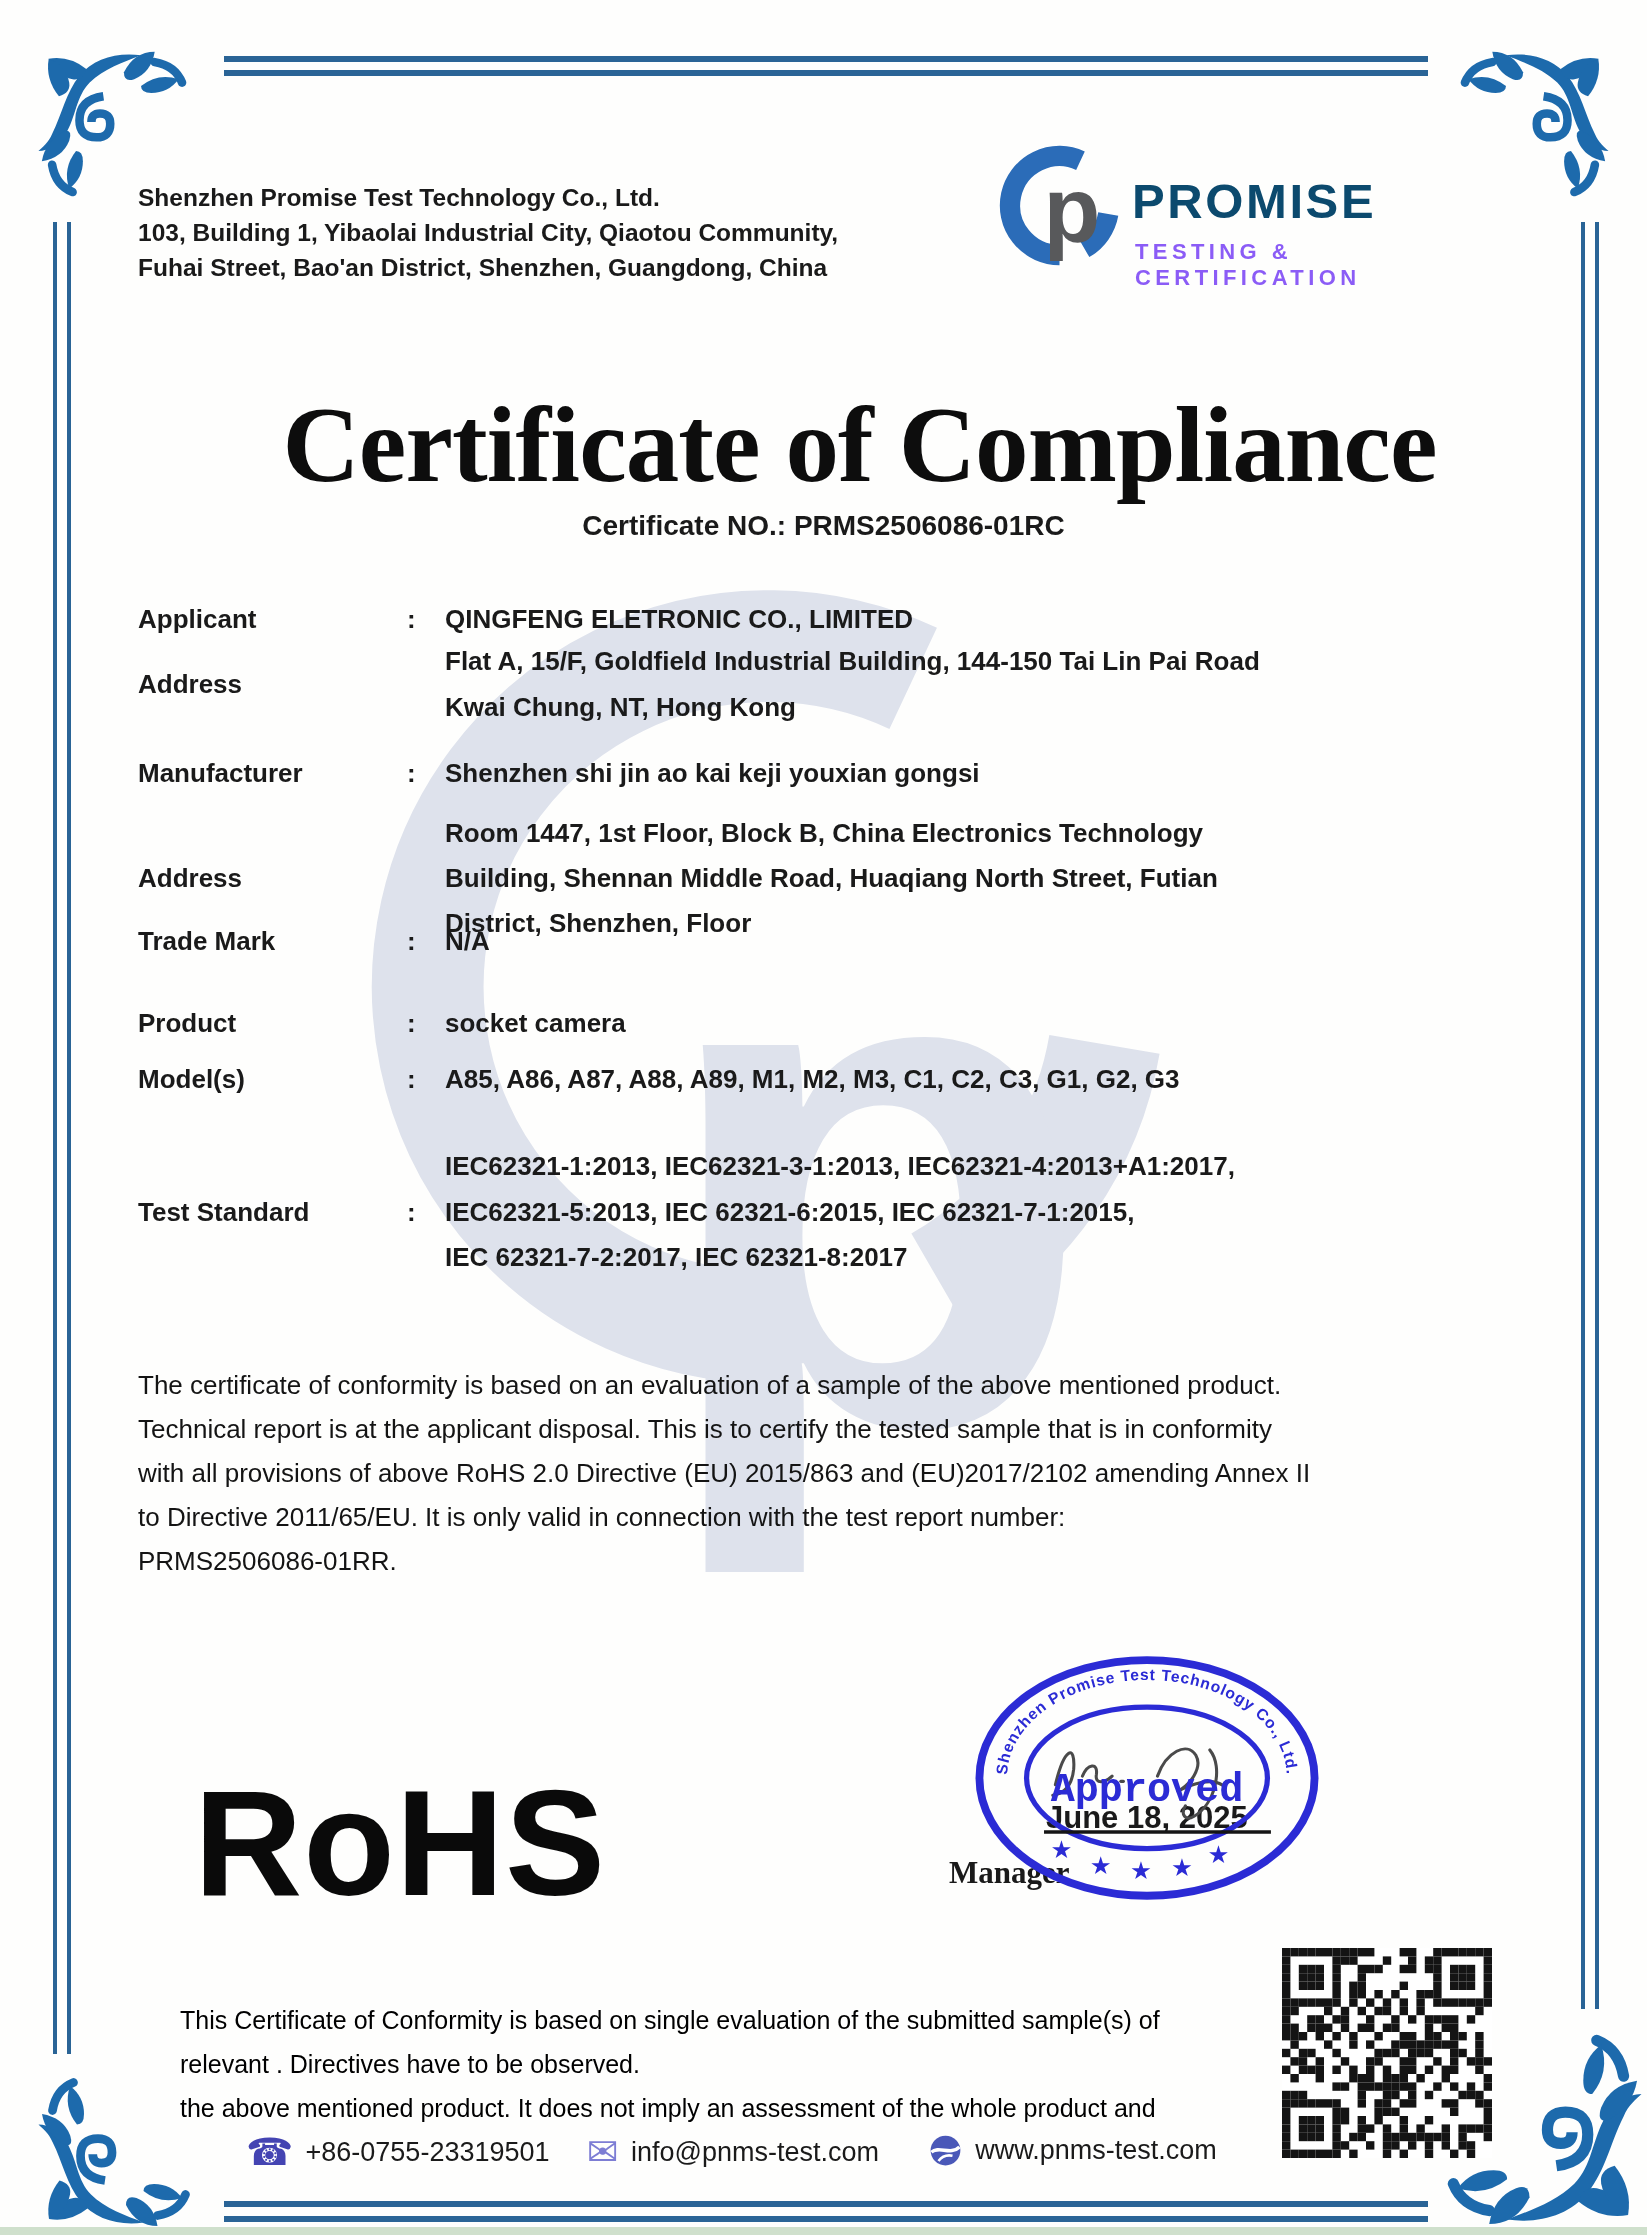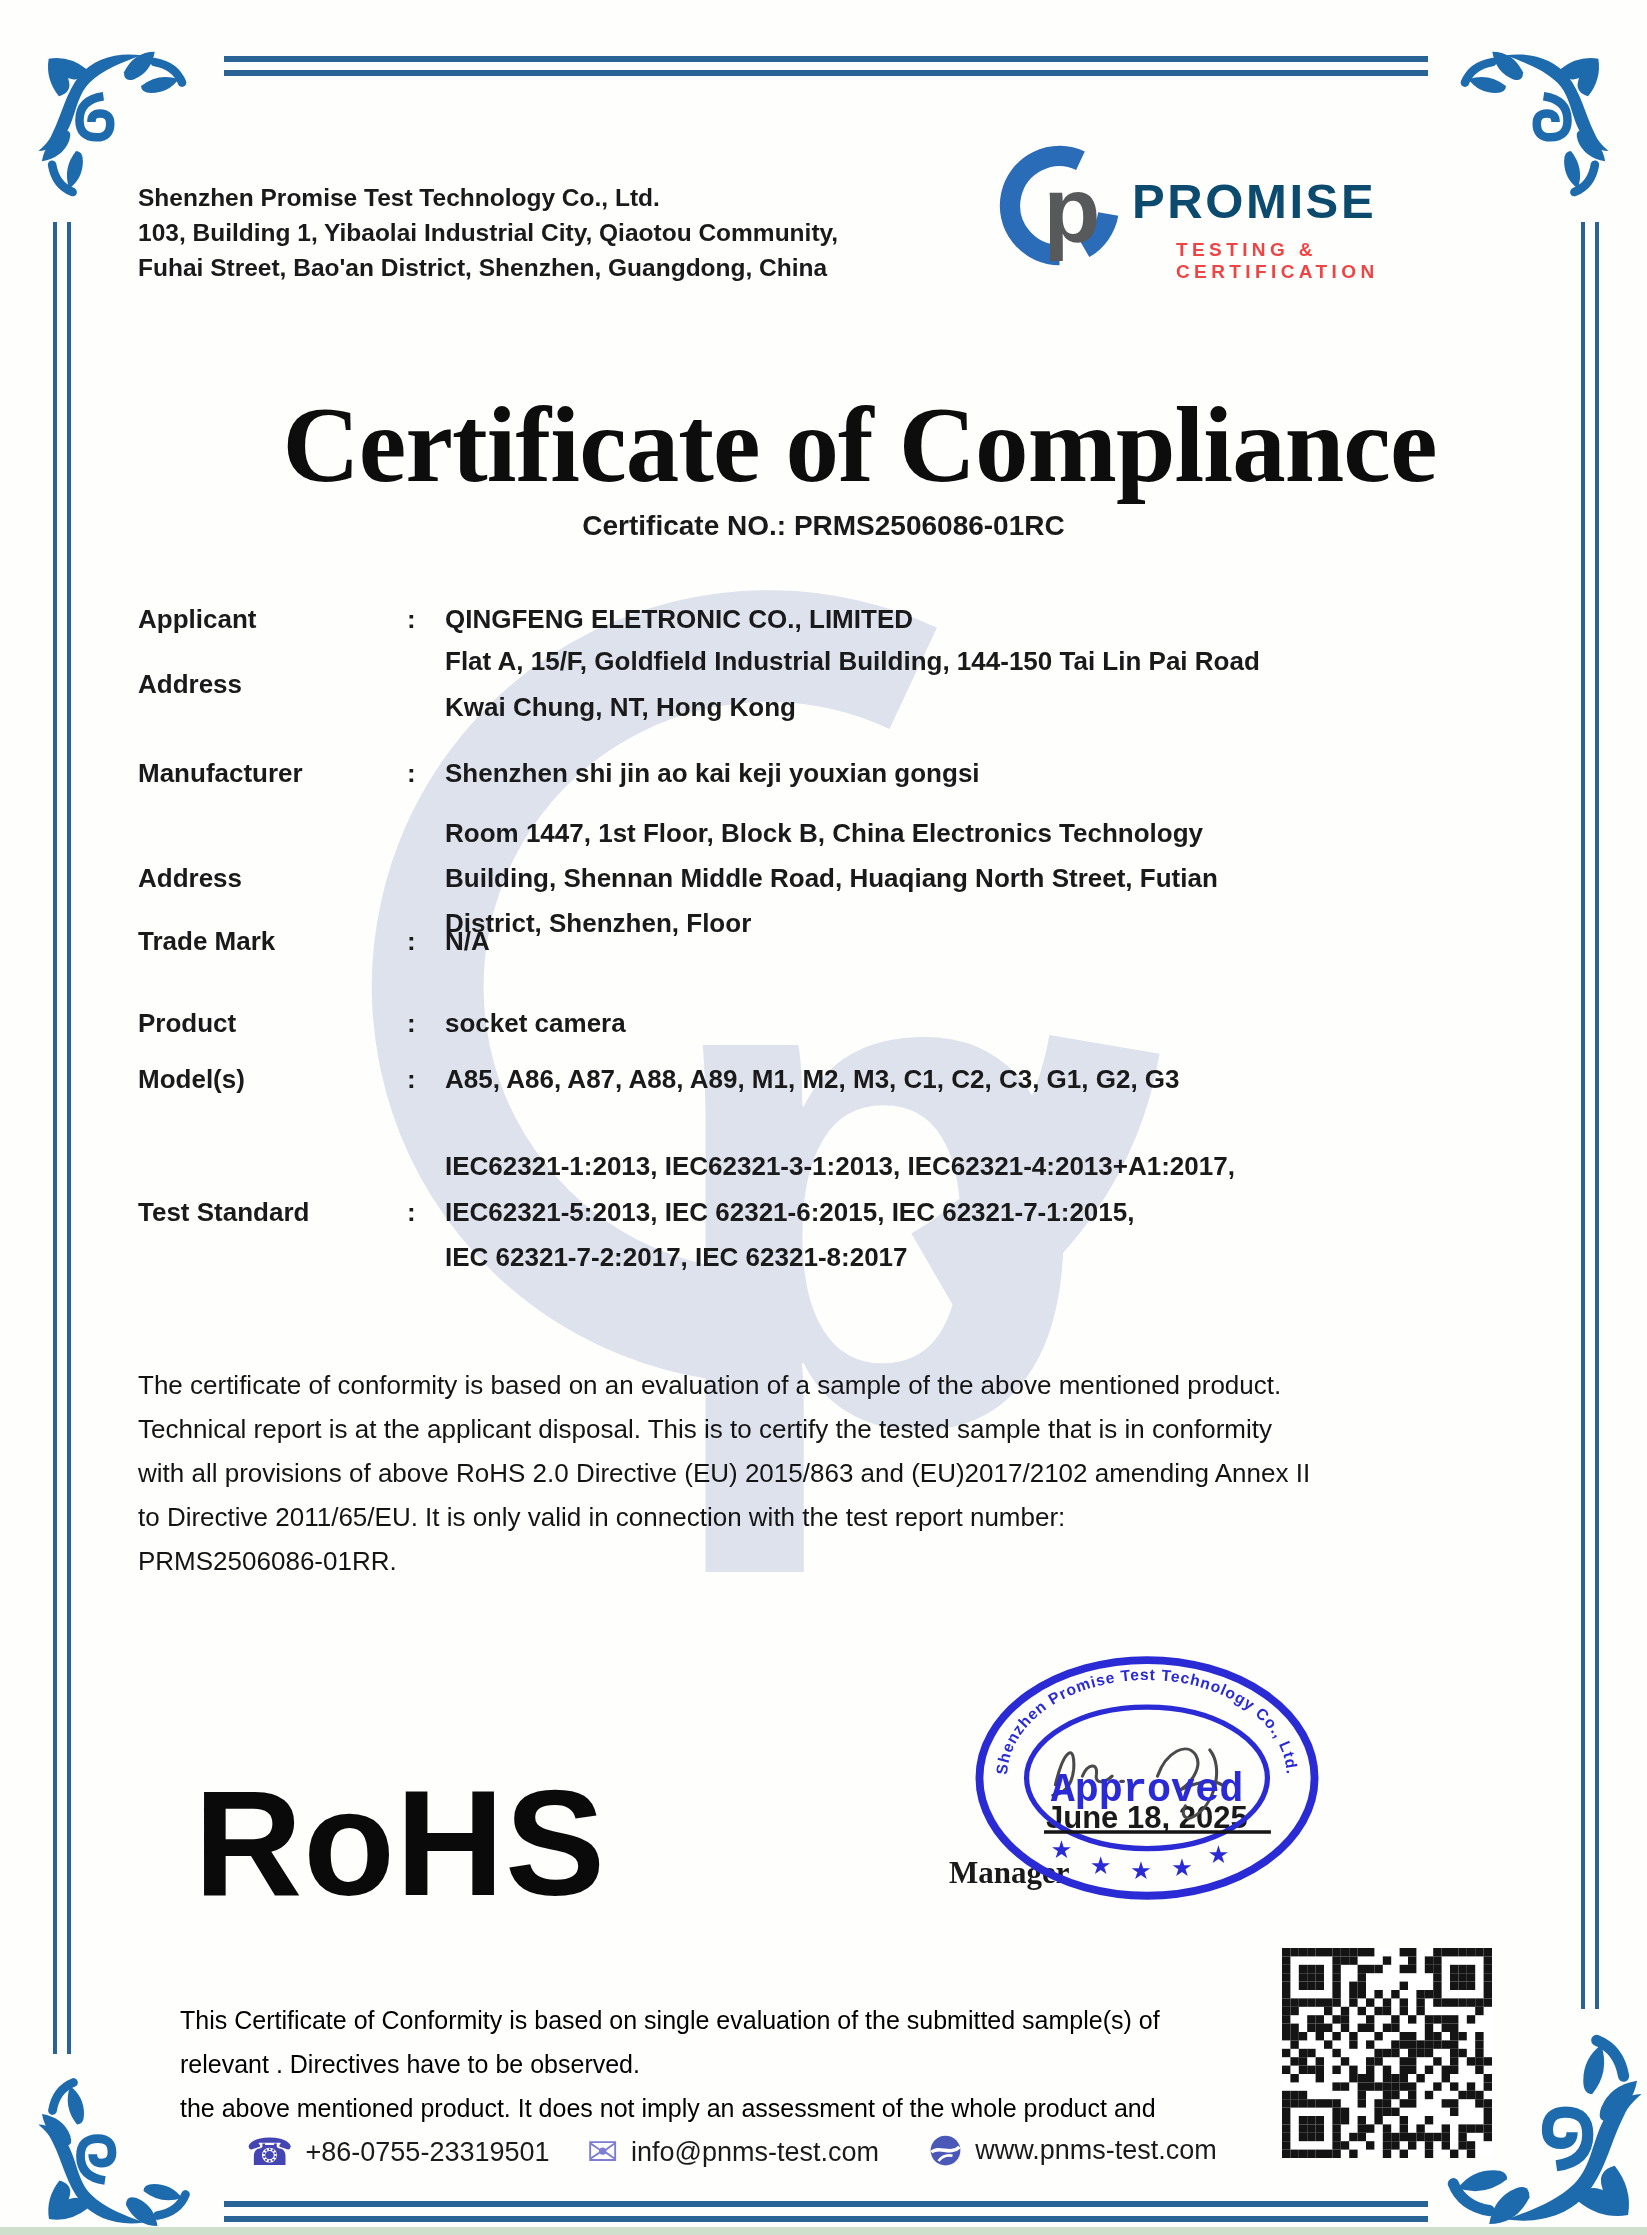--- a/index.html
+++ b/index.html
@@ -19,7 +19,7 @@
   .logo-wrap{position:absolute;left:994px;top:140px;width:454px;height:157px;}
   .logo-icon{position:absolute;left:0;top:0;}
   .logo-brand{position:absolute;left:138px;top:33px;font-size:49px;font-weight:bold;color:#0c4a6e;letter-spacing:2.6px;}
-  .logo-tag{position:absolute;left:141px;top:99px;font-size:19px;font-weight:bold;color:#ef4444;letter-spacing:4.4px;margin-left:41px;}
+  .logo-tag{position:absolute;left:141px;top:99px;font-size:22px;font-weight:bold;color:#8b5cf6;letter-spacing:4.4px;}
   
   .title{position:absolute;left:0;top:384px;width:100%;text-align:center;
          font-family:"Liberation Serif","DejaVu Serif",serif;font-weight:bold;font-size:107px;letter-spacing:-0.9px;color:#0d0d0d;padding-left:36px;}

